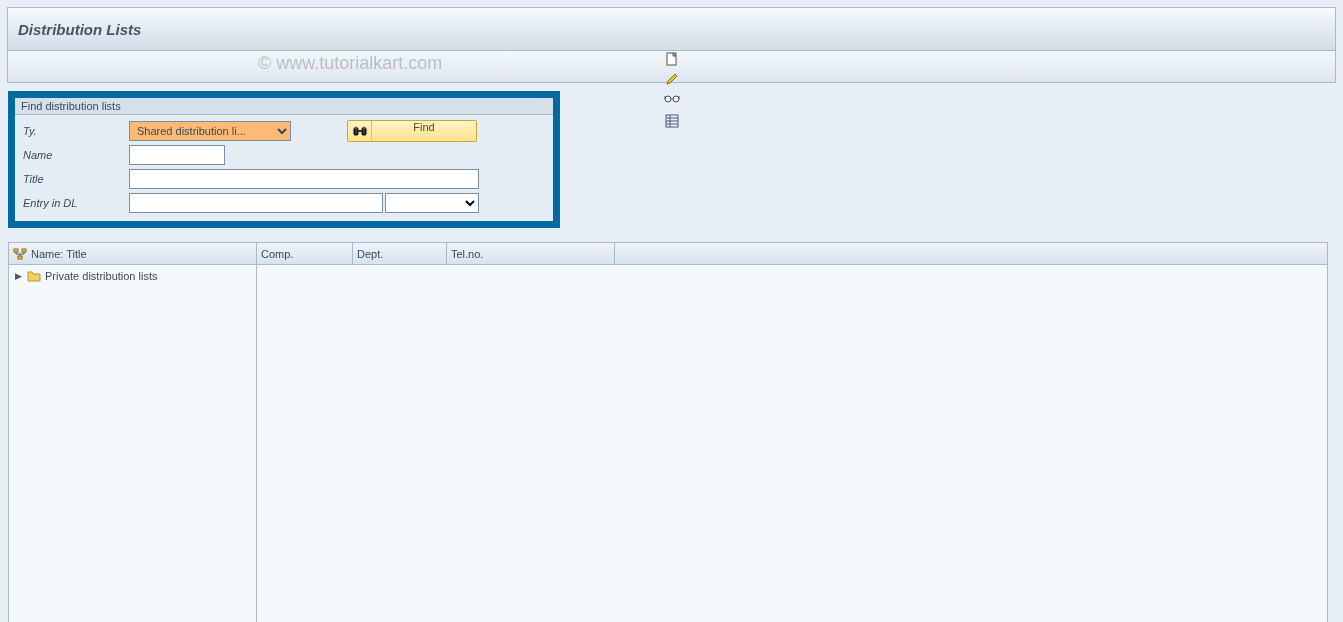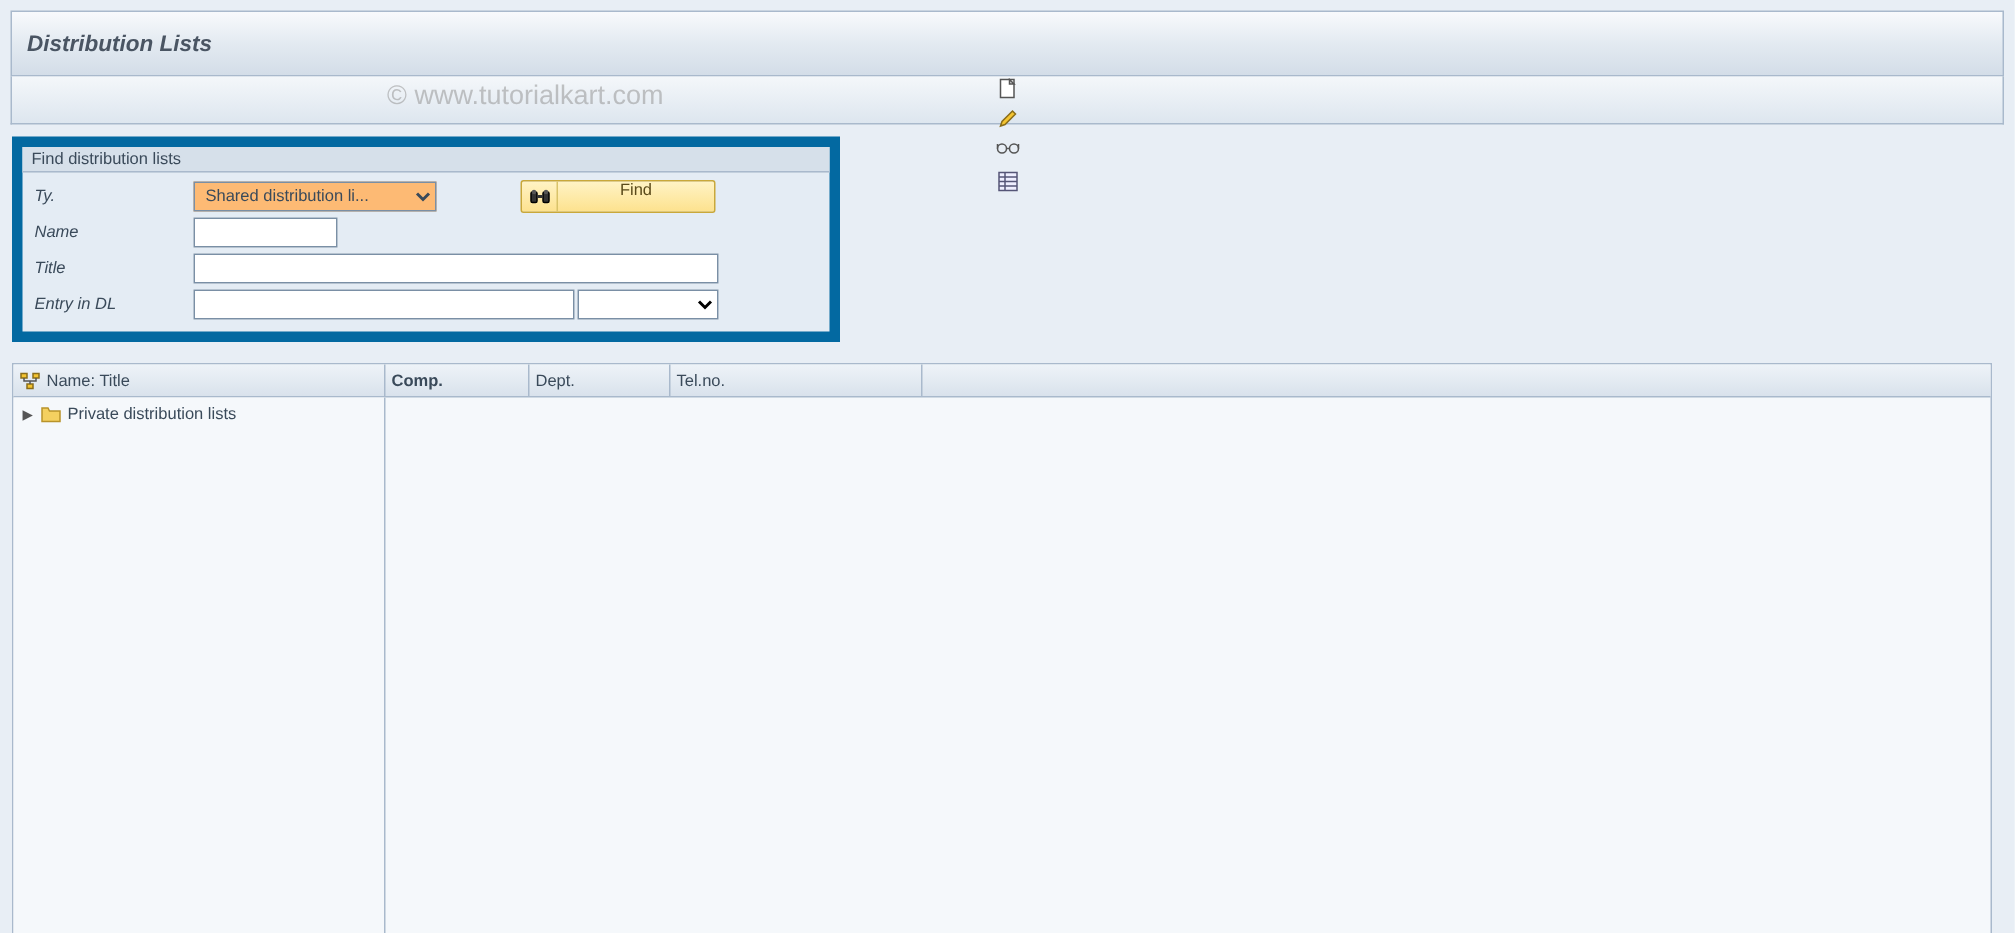--- a/index.html
+++ b/index.html
@@ -167,7 +167,7 @@
       white-space:nowrap;
     }
     .gh-name { width: 248px; gap:4px;}
-    .gh-comp { width: 96px; font-weight: bold; }
+    .gh-comp { width: 96px; }
     .gh-dept { width: 94px; }
     .gh-tel  { width: 168px; }
     .gh-rest { flex: 1; border-right: none; }

